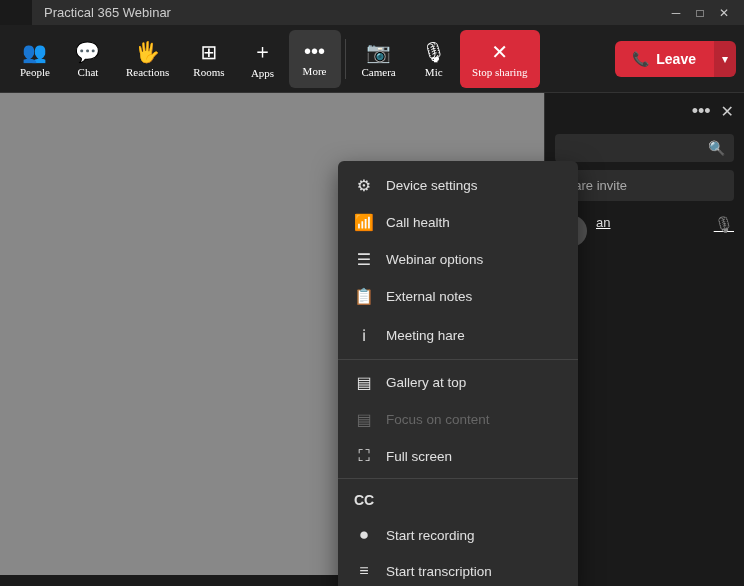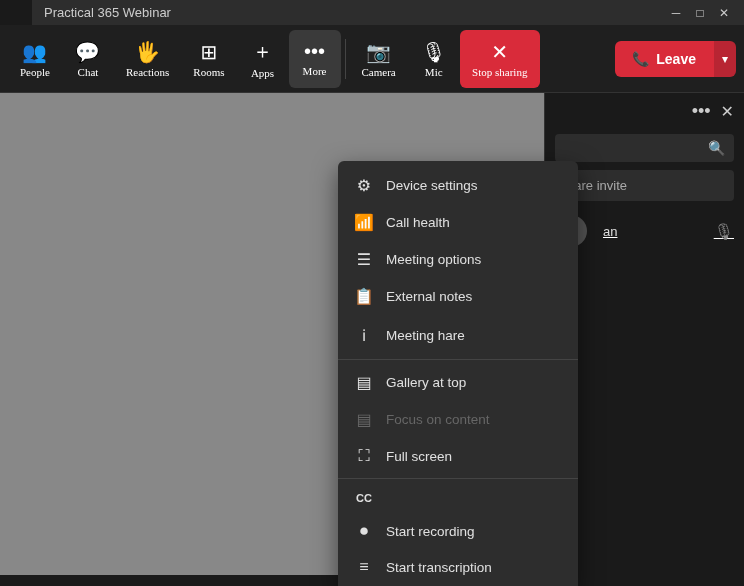--- a/index.html
+++ b/index.html
@@ -194,9 +194,8 @@
     }
     .participant-row {
       display: flex;
-      align-items: center;
       padding: 6px 10px;
-      gap: 16px;
+      gap: 9px;
       text-decoration: underline;
     }
     .participant-avatar {

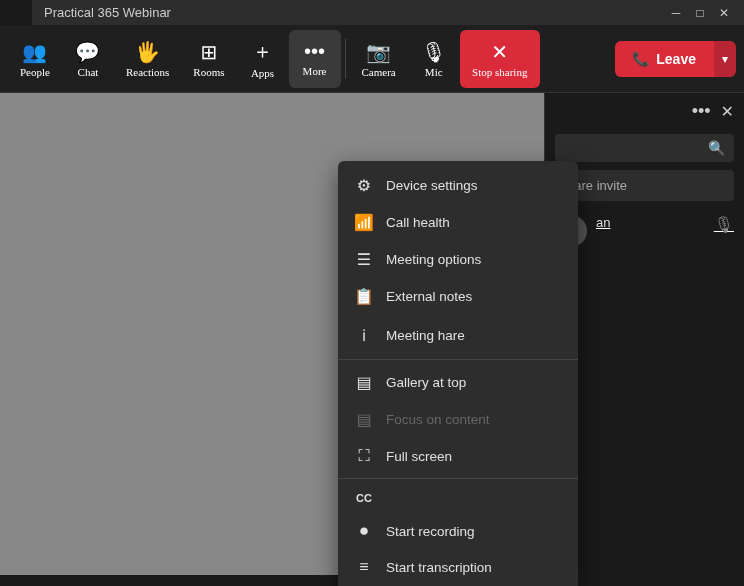--- a/index.html
+++ b/index.html
@@ -356,7 +356,7 @@
     </div>
     <div class="menu-item">
       <span class="menu-icon">☰</span>
-      <span>Meeting options</span>
+      <span>Webinar options</span>
     </div>
     <div class="menu-item">
       <span class="menu-icon">📋</span>

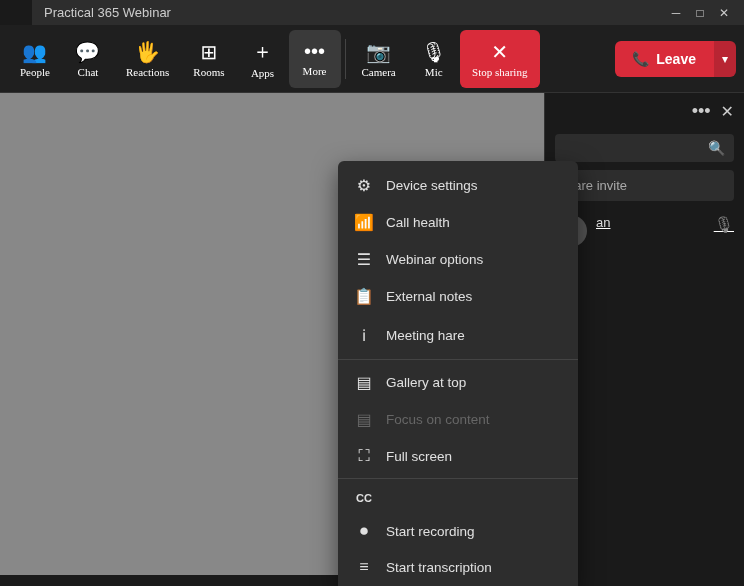--- a/index.html
+++ b/index.html
@@ -381,7 +381,7 @@
     </div>
     <div class="menu-separator"></div>
     <div class="menu-item">
-      <span class="menu-icon" style="font-size:11px;font-weight:bold;">CC</span>
+      <span class="menu-icon" style="font-size:14px;font-weight:bold;">CC</span>
     </div>
     <div class="menu-item">
       <span class="menu-icon">⏺</span>

